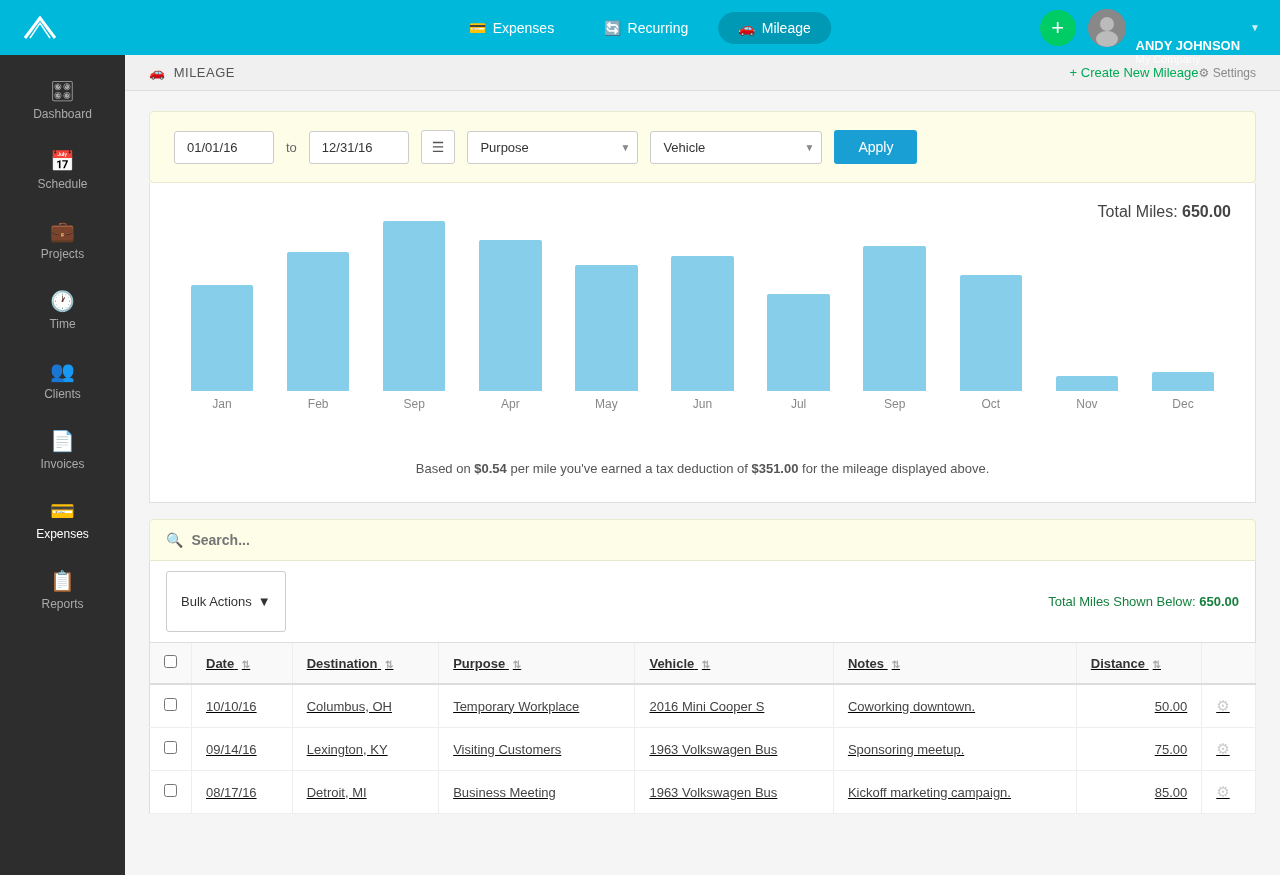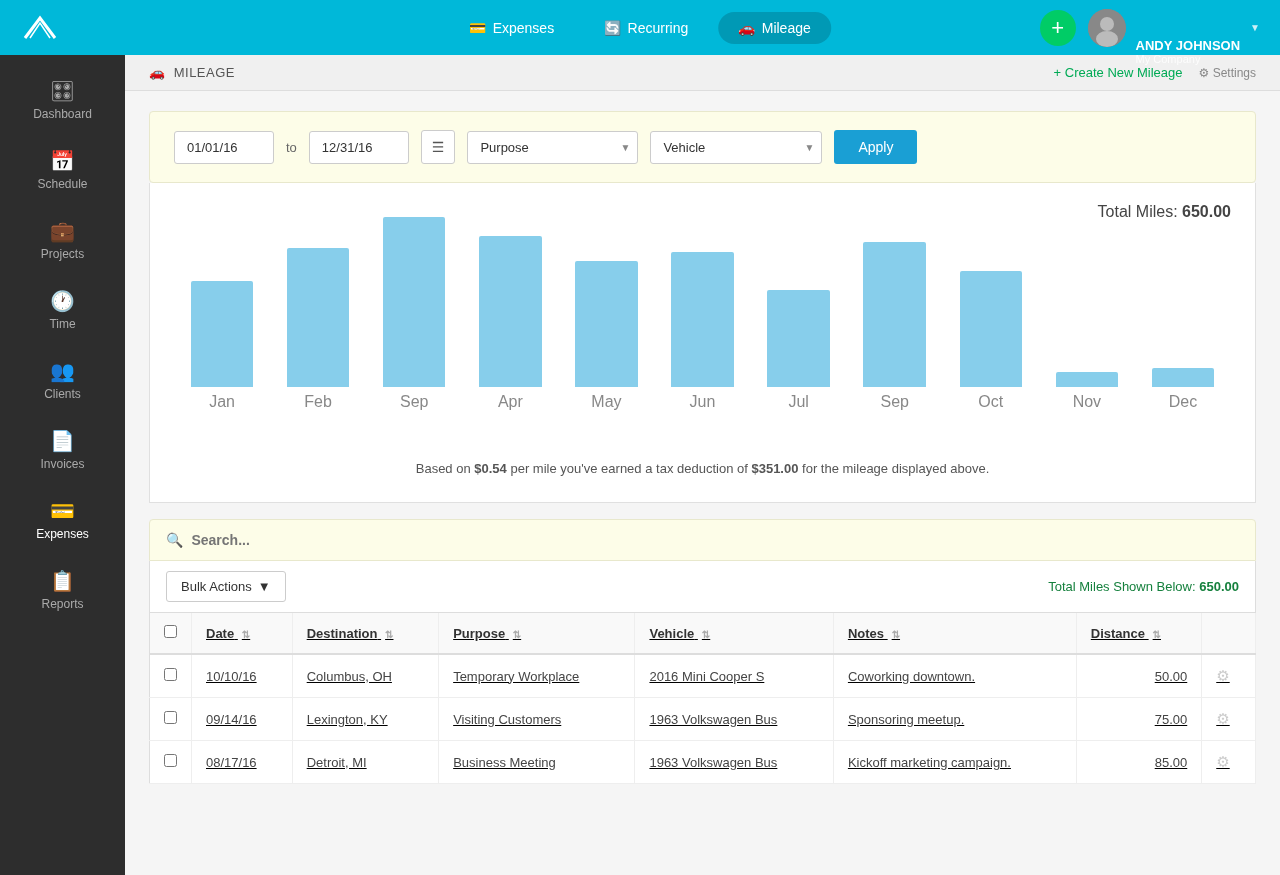--- a/index.html
+++ b/index.html
@@ -75,7 +75,7 @@
       justify-content: space-between;
     }
     .sub-header-title { display: flex; align-items: center; gap: 8px; color: #555; font-size: 13px; text-transform: uppercase; letter-spacing: 0.5px; }
-    .sub-header-actions { display: flex; align-items: center; gap: 16px; }
+    .sub-header-actions { display: flex; align-items: center; }
     .create-link { color: #00aa55; font-size: 13px; cursor: pointer; display: flex; align-items: center; gap: 4px; }
     .settings-link { color: #888; font-size: 12px; cursor: pointer; display: flex; align-items: center; gap: 4px; }
 

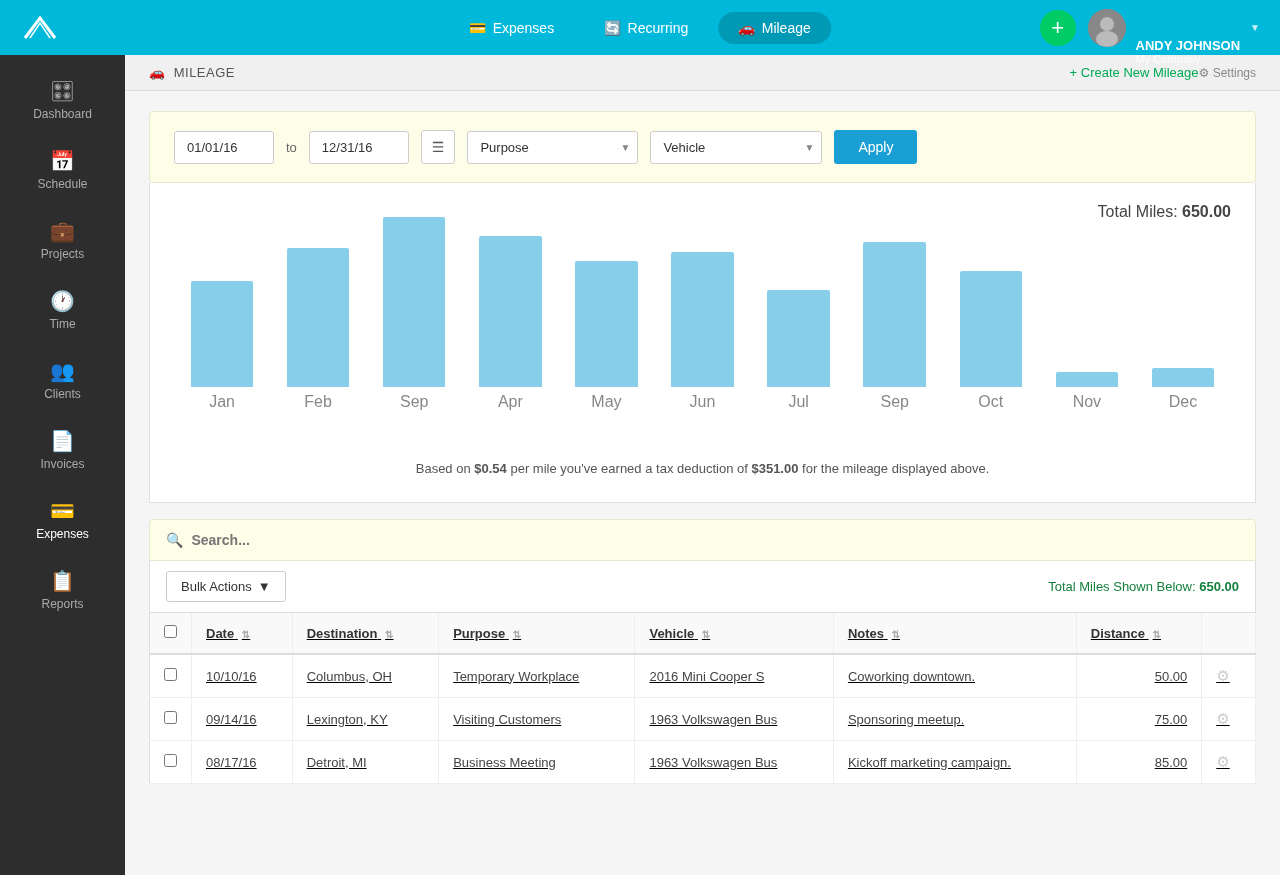--- a/index.html
+++ b/index.html
@@ -186,7 +186,7 @@
       min-height: 2px;
     }
     .chart-label {
-      font-size: 16px;
+      font-size: 12px;
       color: #888;
       margin-top: 6px;
     }

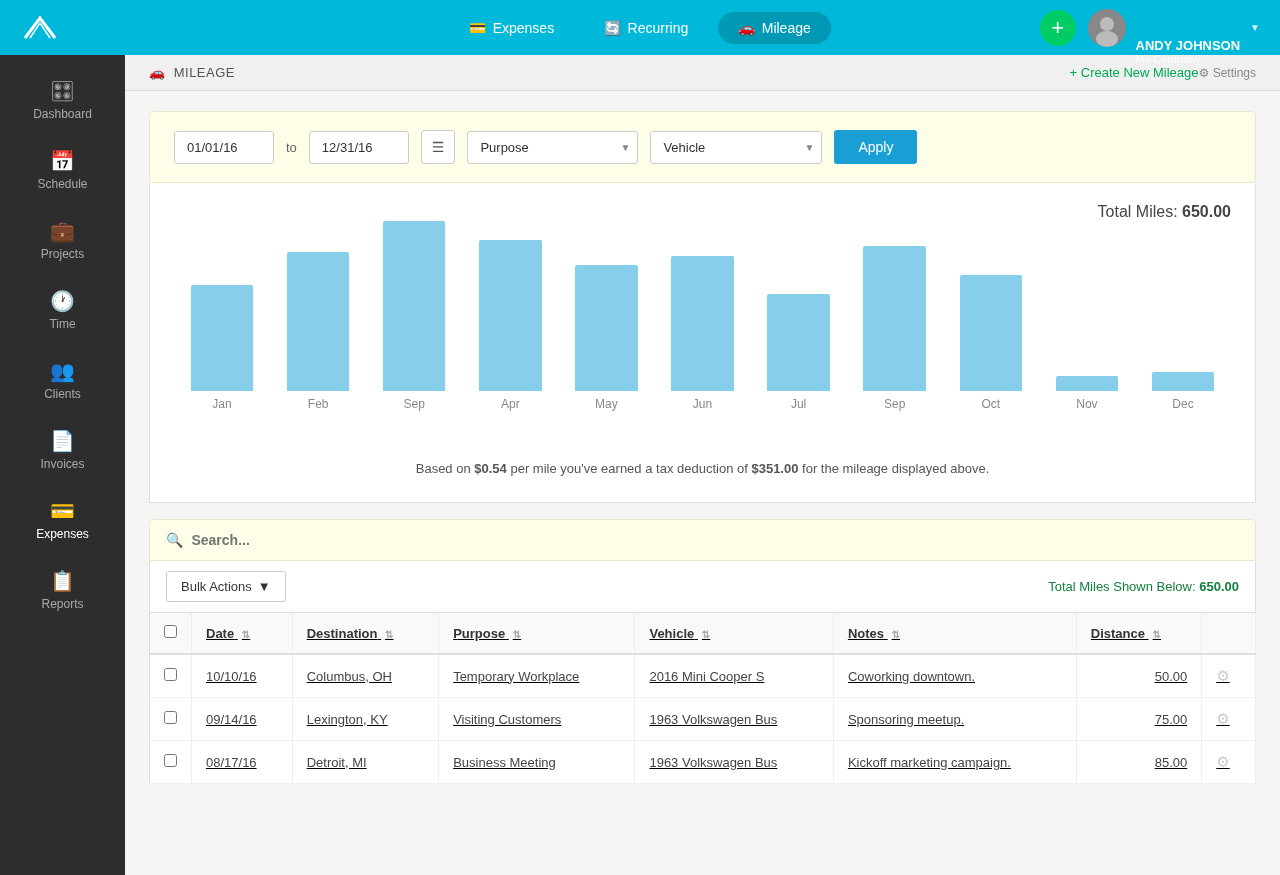--- a/index.html
+++ b/index.html
@@ -235,7 +235,7 @@
       background: white;
       border: 1px solid #ccc;
       border-radius: 3px;
-      padding: 7px 14px;
+      padding: 22px 14px;
       cursor: pointer;
       font-size: 13px;
       display: flex;

